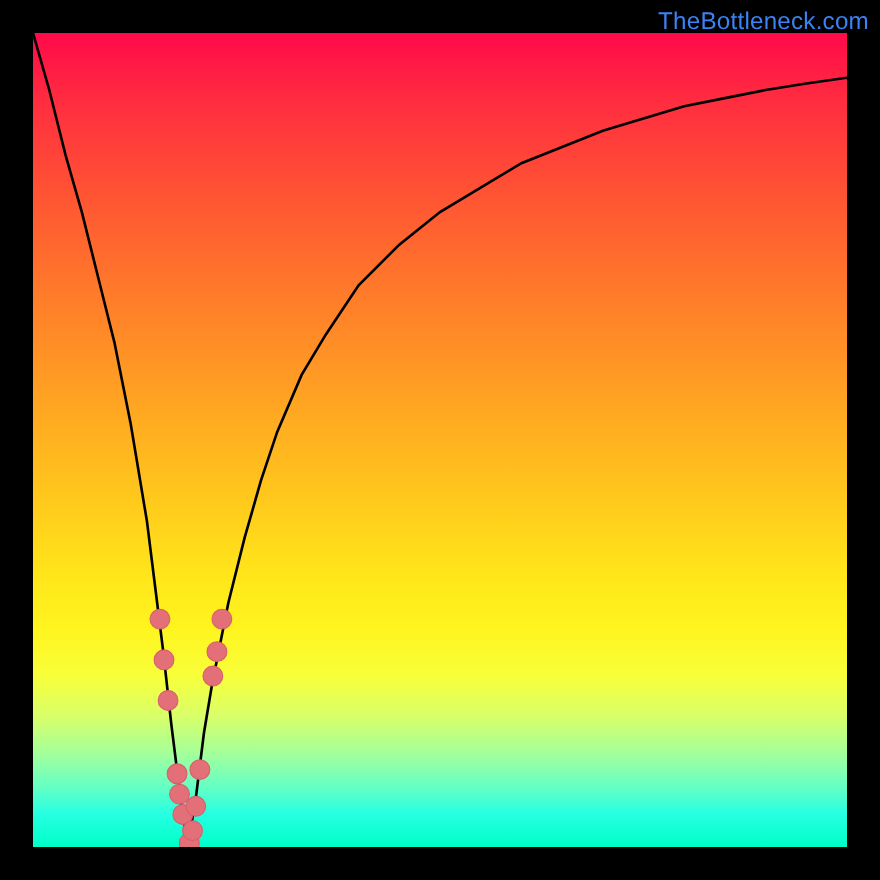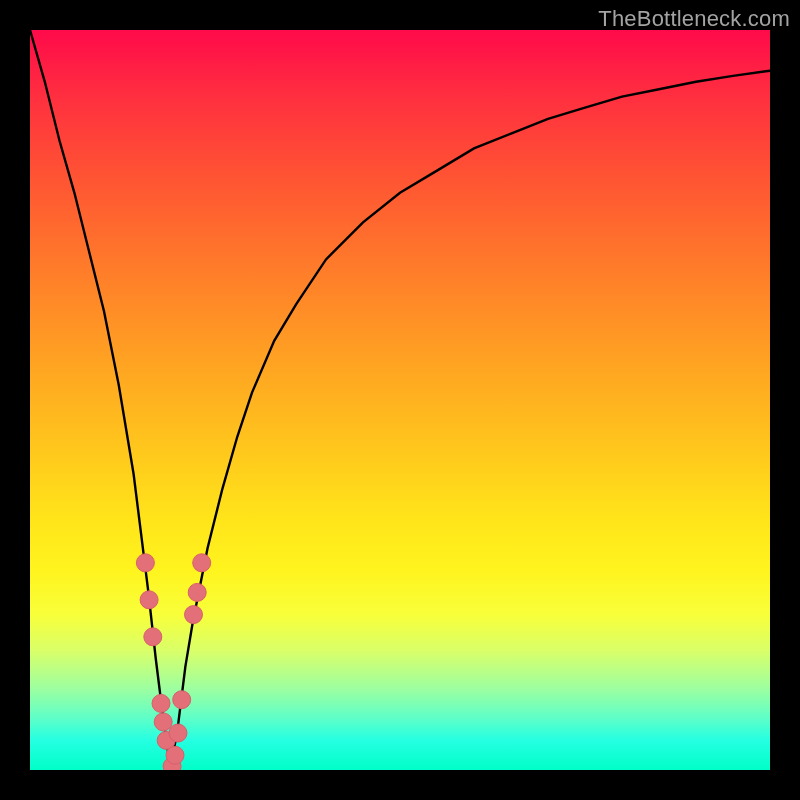--- a/index.html
+++ b/index.html
@@ -38,7 +38,7 @@
     position: absolute;
     top: 6px;
     right: 10px;
-    color: #a3a3a3;
+    color: #3b82f6;
     font-size: 22px;
     font-weight: 500;
     letter-spacing: 0.2px;

